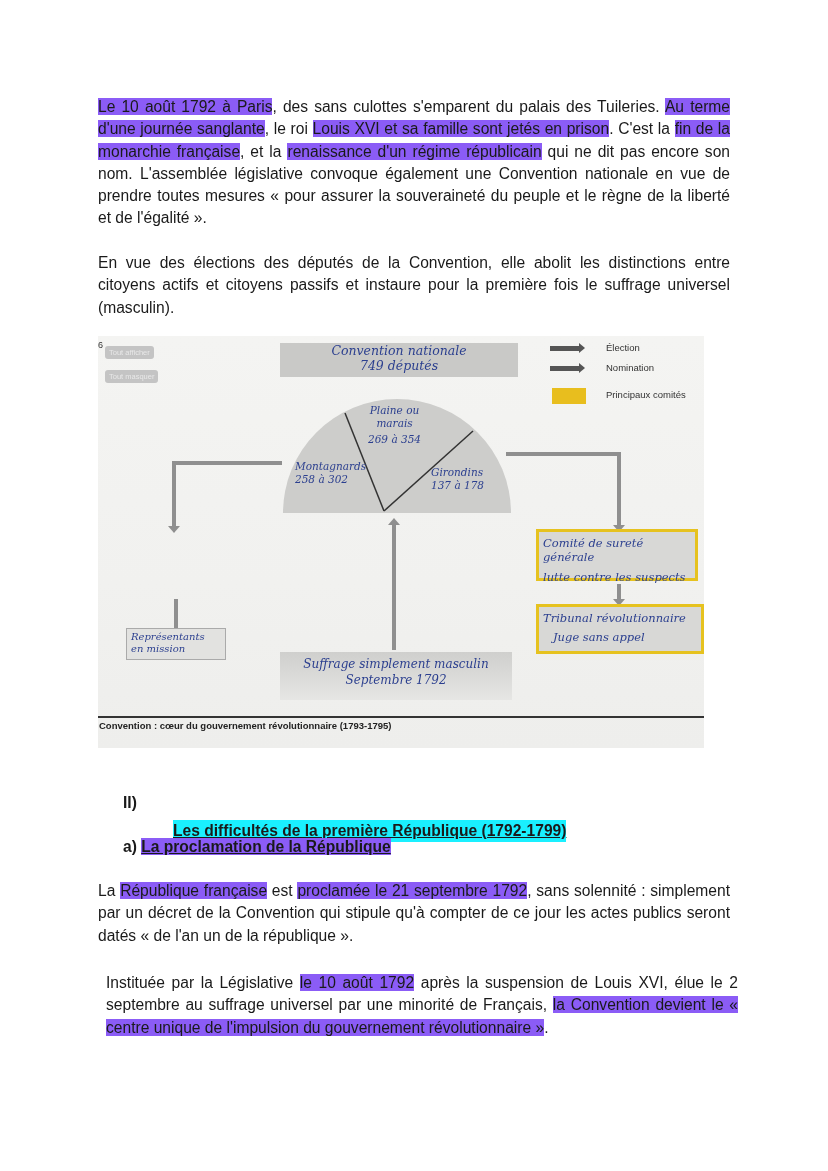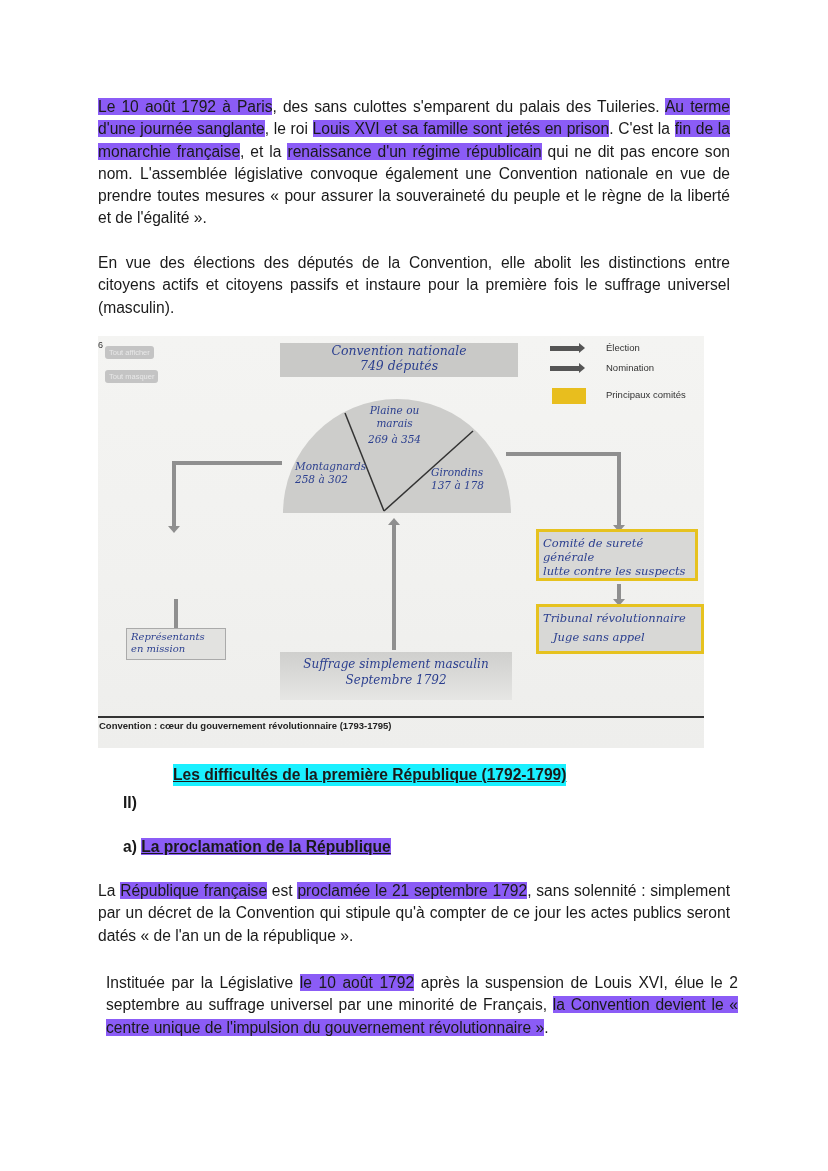--- a/index.html
+++ b/index.html
@@ -131,7 +131,7 @@
 
     <div class="yellow-box hand" style="left:438px; top:193px; width:162px; height:52px; padding-top:4px;">
       <div>Comité de sureté générale</div>
-      <div style="margin-top:0">lutte contre les suspects</div>
+      <div style="margin-top:6px">lutte contre les suspects</div>
     </div>
 
     <div class="yellow-box hand" style="left:438px; top:268px; width:168px; height:50px; padding-top:4px;">

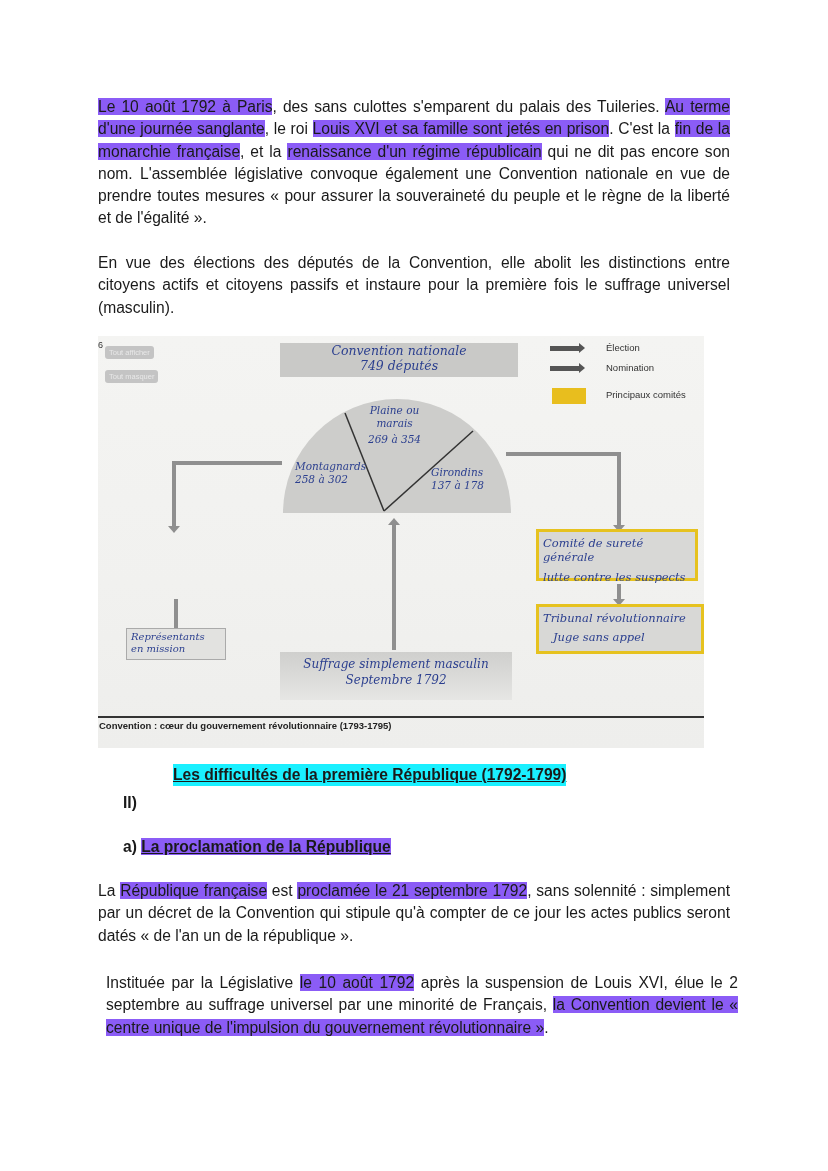--- a/index.html
+++ b/index.html
@@ -19,7 +19,7 @@
 
   .heading { position: absolute; font-weight: bold; font-size: 15.6px; line-height: 22px; }
   #h2-num { left: 123px; top: 792px; }
-  #h2-title { left: 173px; top: 764px; text-decoration: underline; }
+  #h2-title { left: 173px; top: 820px; text-decoration: underline; }
   #h3 { left: 123px; top: 836px; }
   #h3 .u { text-decoration: underline; }
 

